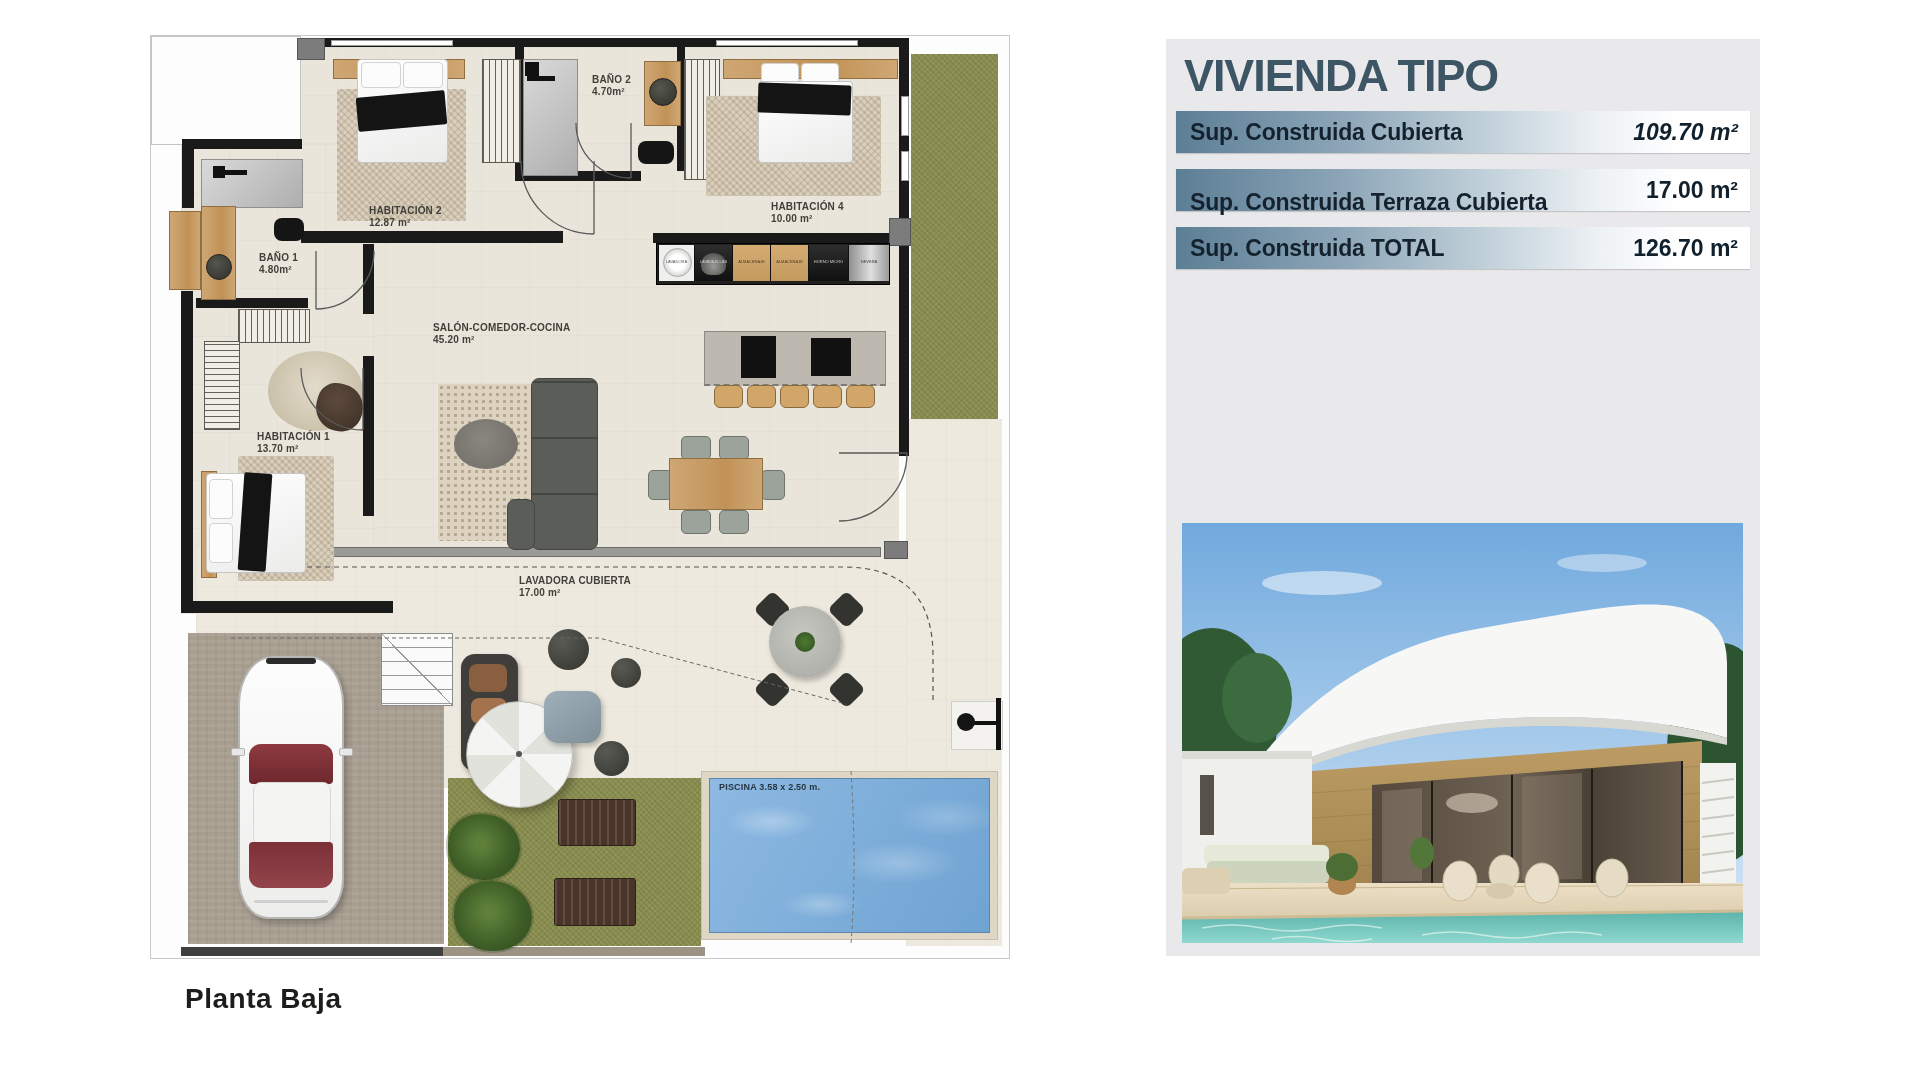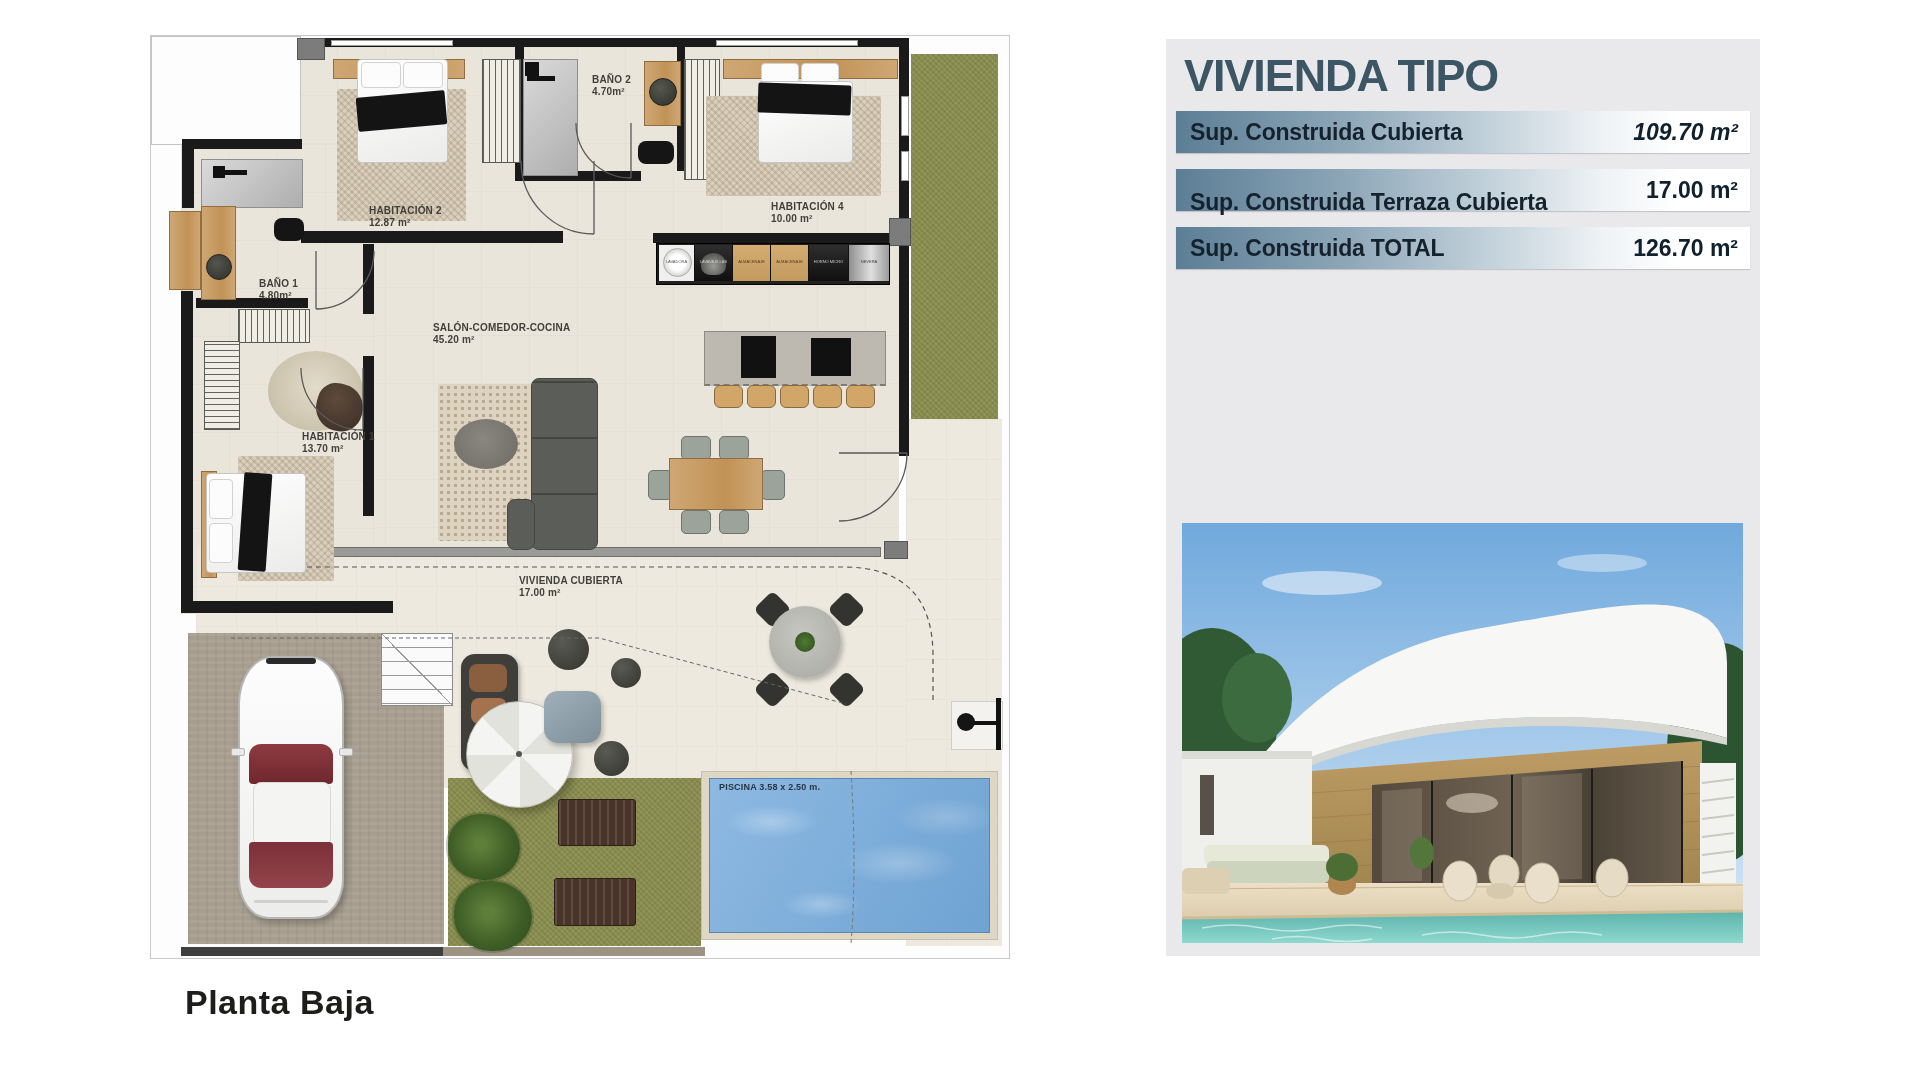--- a/index.html
+++ b/index.html
@@ -282,7 +282,7 @@
       <div>HABITACIÓN 4</div>
       <div class="area">10.00 m²</div>
     </div>
-    <div class="abs room-label" style="left:108px;top:242px;">
+    <div class="abs room-label" style="left:108px;top:216px;">
       <div>BAÑO 1</div>
       <div class="area">4.80m²</div>
     </div>

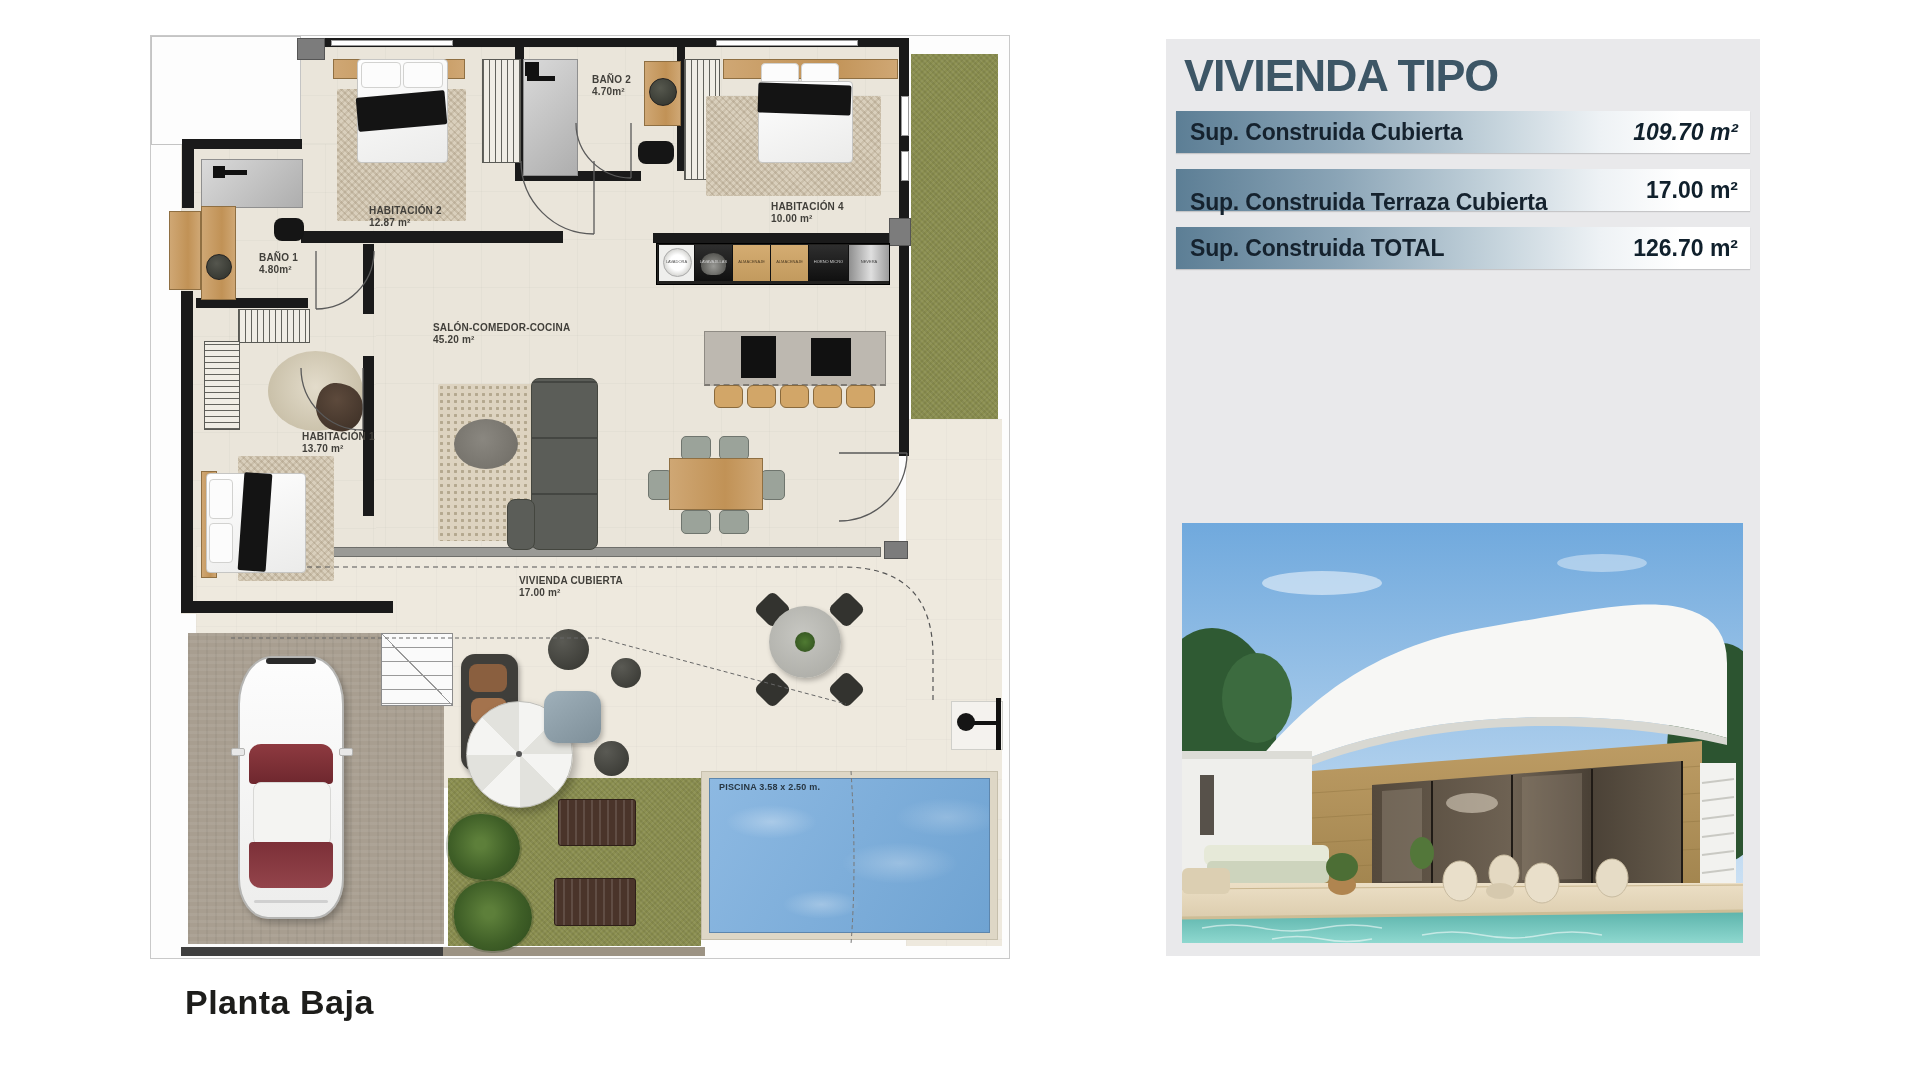--- a/index.html
+++ b/index.html
@@ -290,7 +290,7 @@
       <div>SALÓN-COMEDOR-COCINA</div>
       <div class="area">45.20 m²</div>
     </div>
-    <div class="abs room-label" style="left:106px;top:395px;margin-left:45px;">
+    <div class="abs room-label" style="left:106px;top:395px;">
       <div>HABITACIÓN 1</div>
       <div class="area">13.70 m²</div>
     </div>

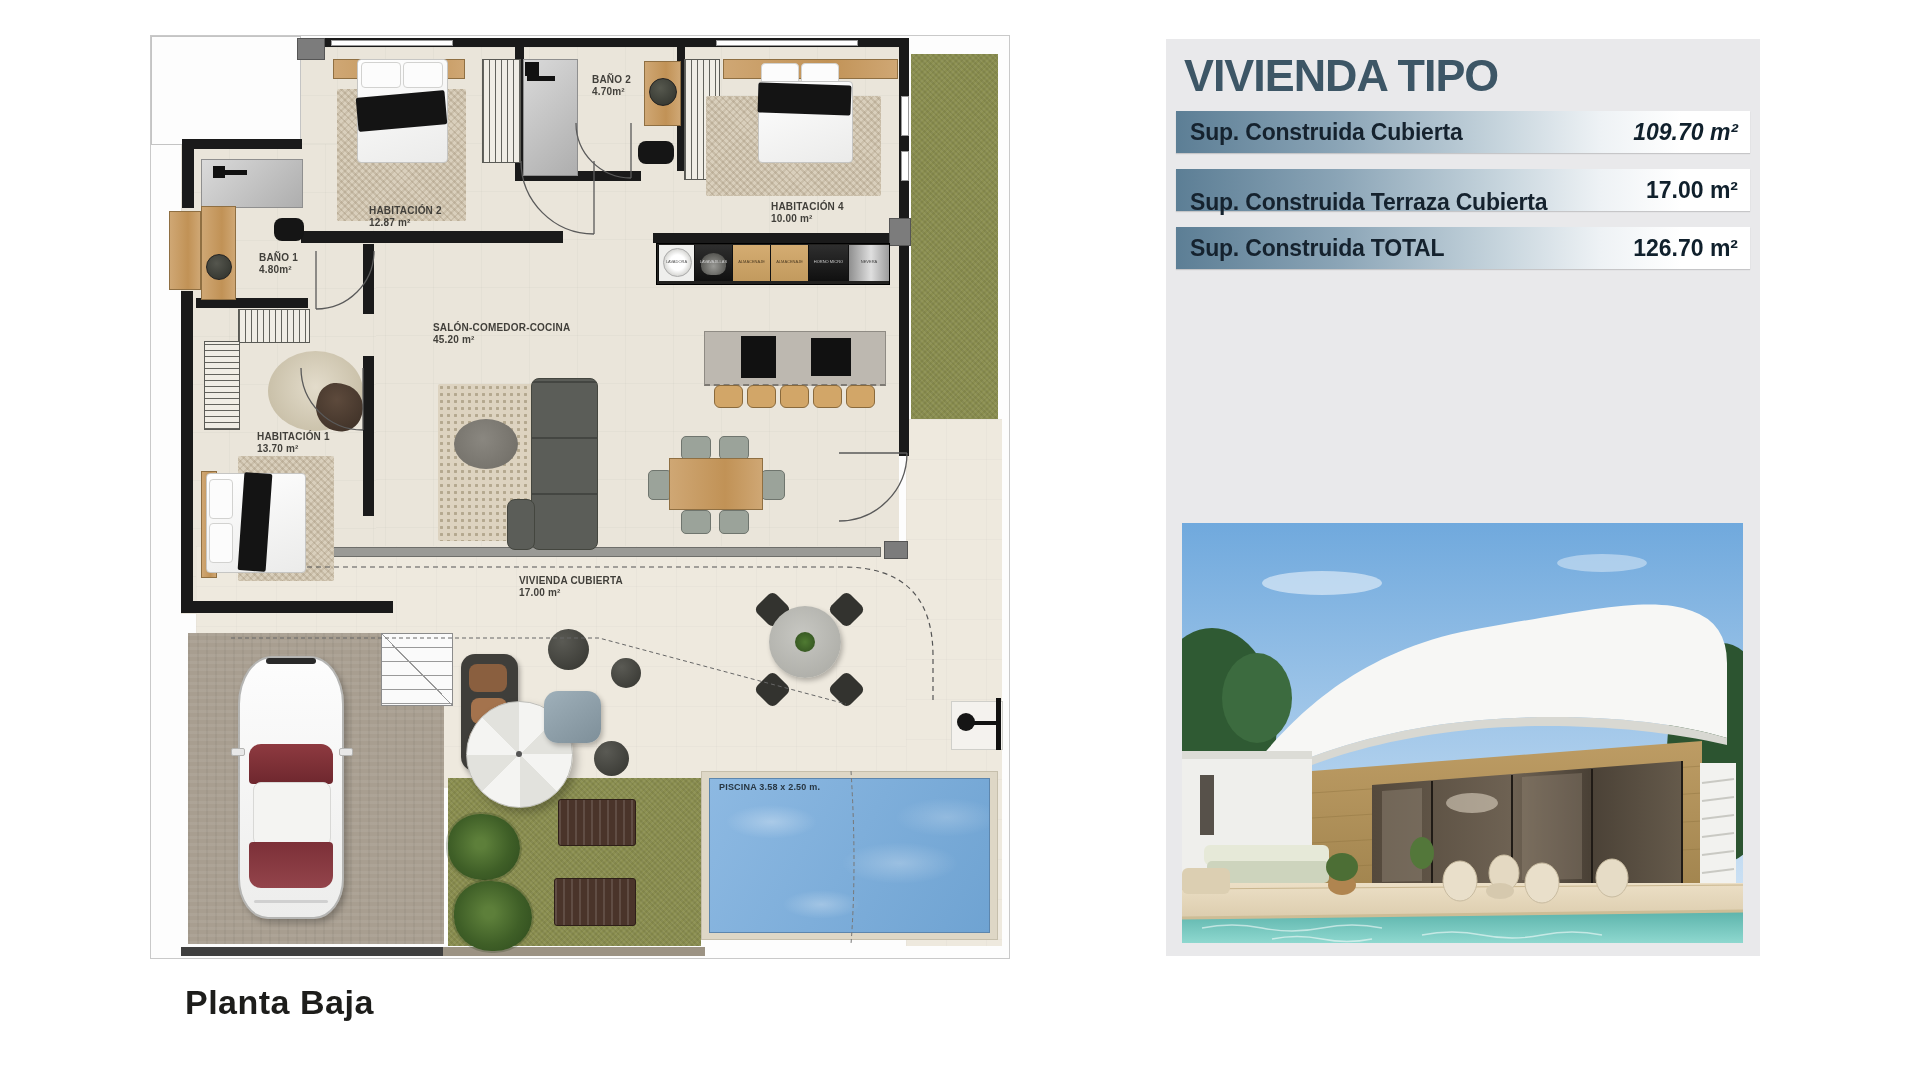--- a/index.html
+++ b/index.html
@@ -295,7 +295,7 @@
       <div class="area">13.70 m²</div>
     </div>
     <div class="abs room-label" style="left:368px;top:539px;">
-      <div>VIVIENDA CUBIERTA</div>
+      <div>LAVADORA CUBIERTA</div>
       <div class="area">17.00 m²</div>
     </div>
   </div>

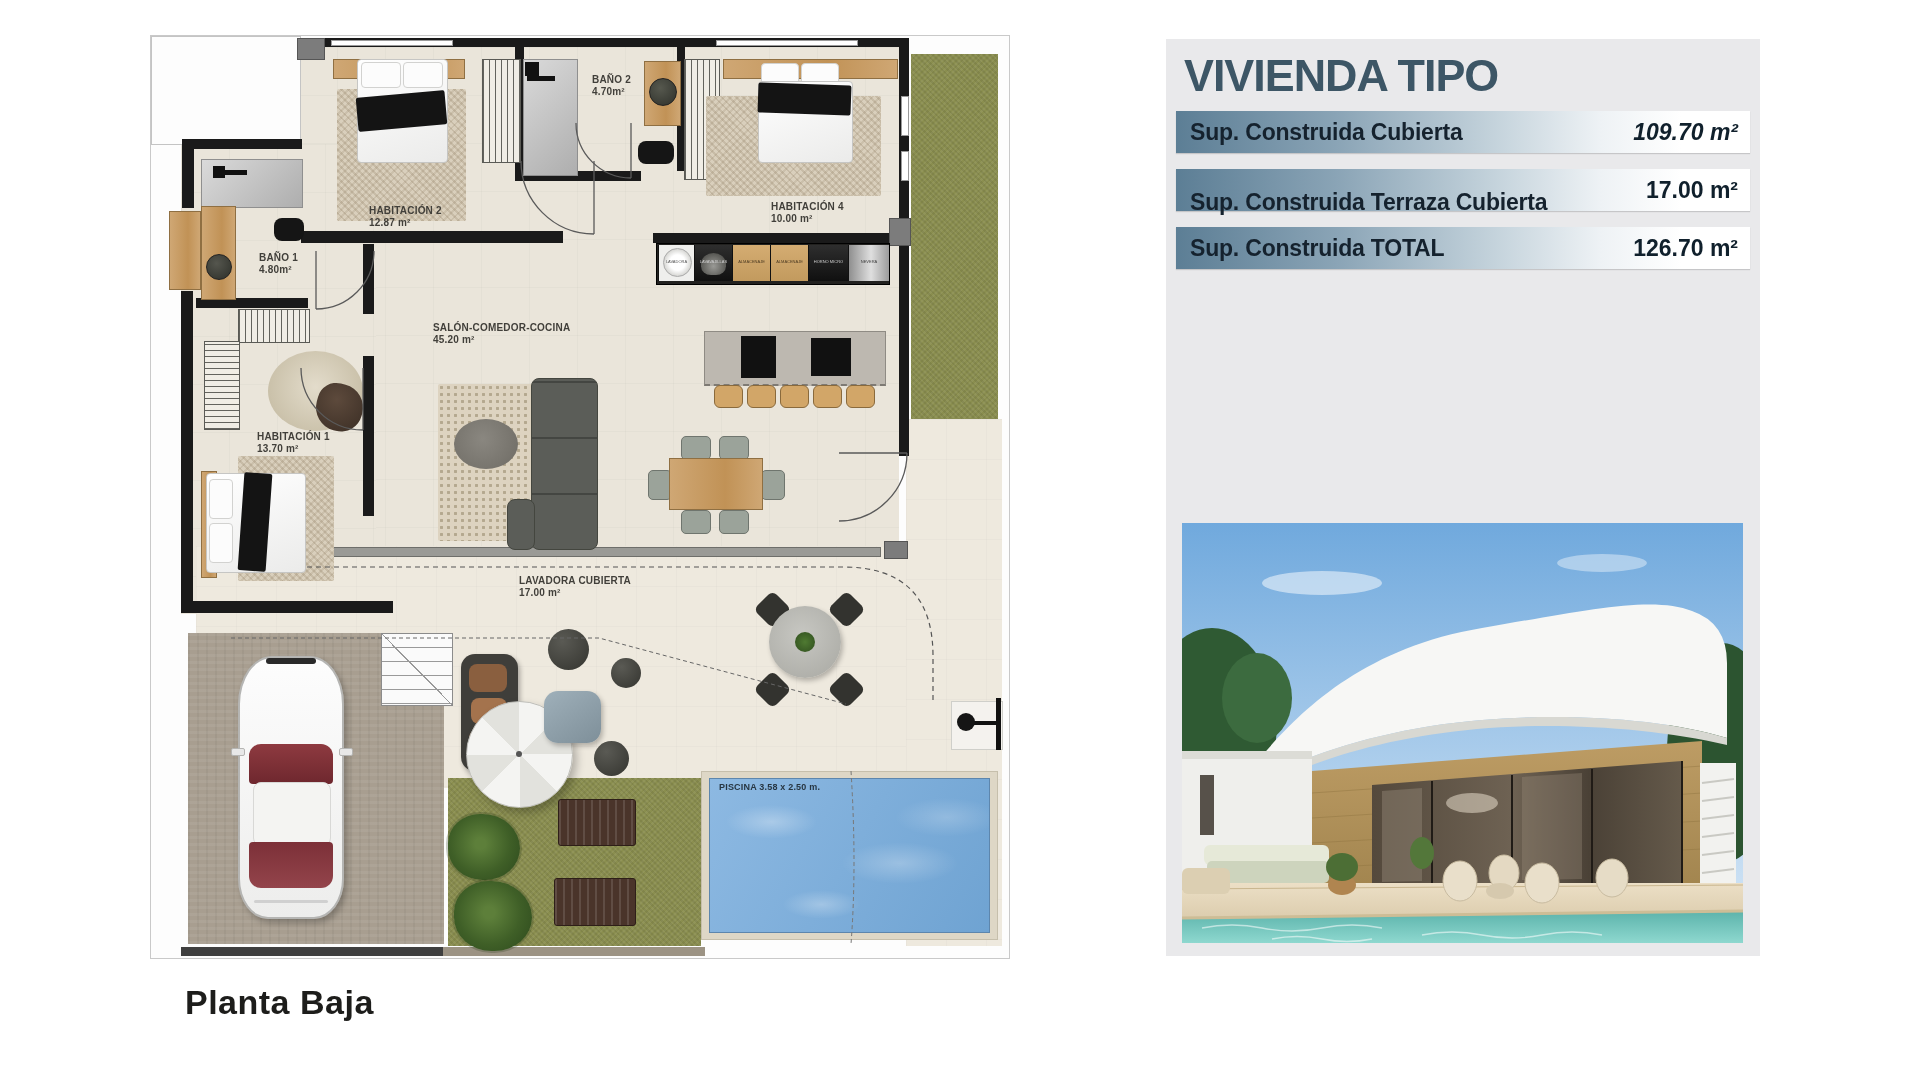--- a/index.html
+++ b/index.html
@@ -73,7 +73,7 @@
   .srow .lbl{letter-spacing:-.2px;}
   .srow .val{font-weight:bold;}
 
-  .caption{font-size:34px;font-weight:600;color:#1d1d1b;letter-spacing:.5px;}
+  .caption{font-size:28px;font-weight:600;color:#1d1d1b;letter-spacing:.5px;}
 
   svg{display:block;}
 </style>

